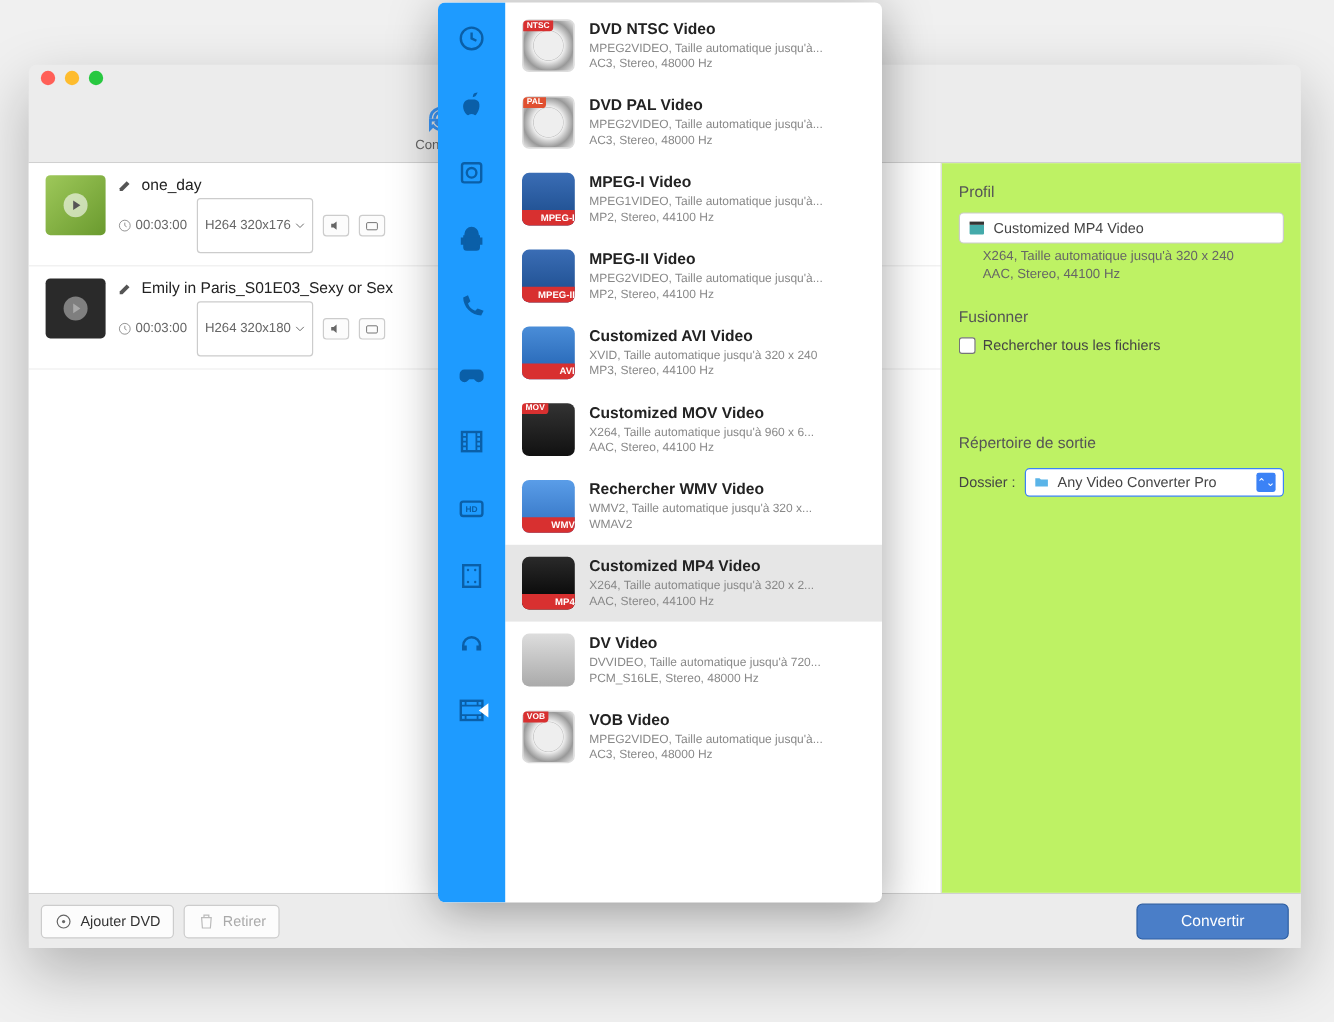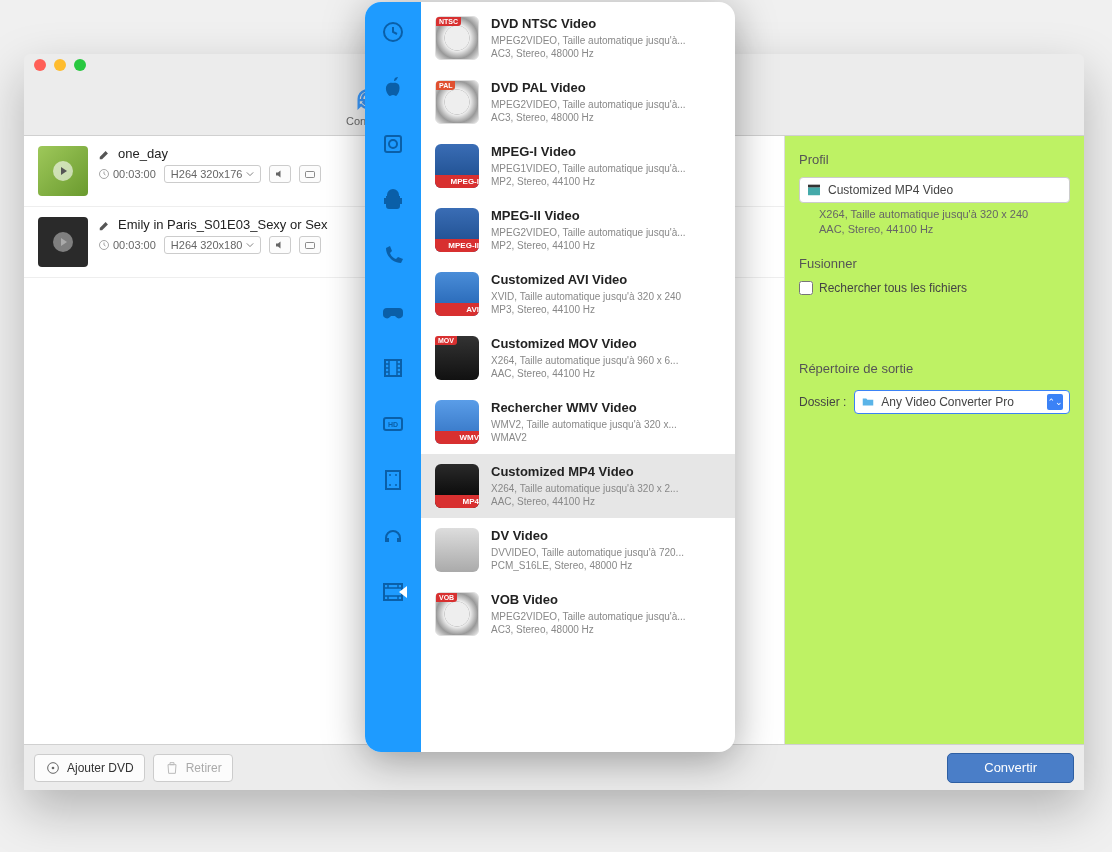--- a/index.html
+++ b/index.html
@@ -78,7 +78,7 @@
 
 .popover {
   position:absolute; left: 365px; top: 2px; width: 370px; height: 750px;
-  background:#fff; border-radius:16px; box-shadow: 0 8px 40px rgba(0,0,0,0.35);
+  background:#fff; border-radius:6px; box-shadow: 0 8px 40px rgba(0,0,0,0.35);
   display:flex; overflow:hidden; z-index:50;
 }
 .cat-strip {

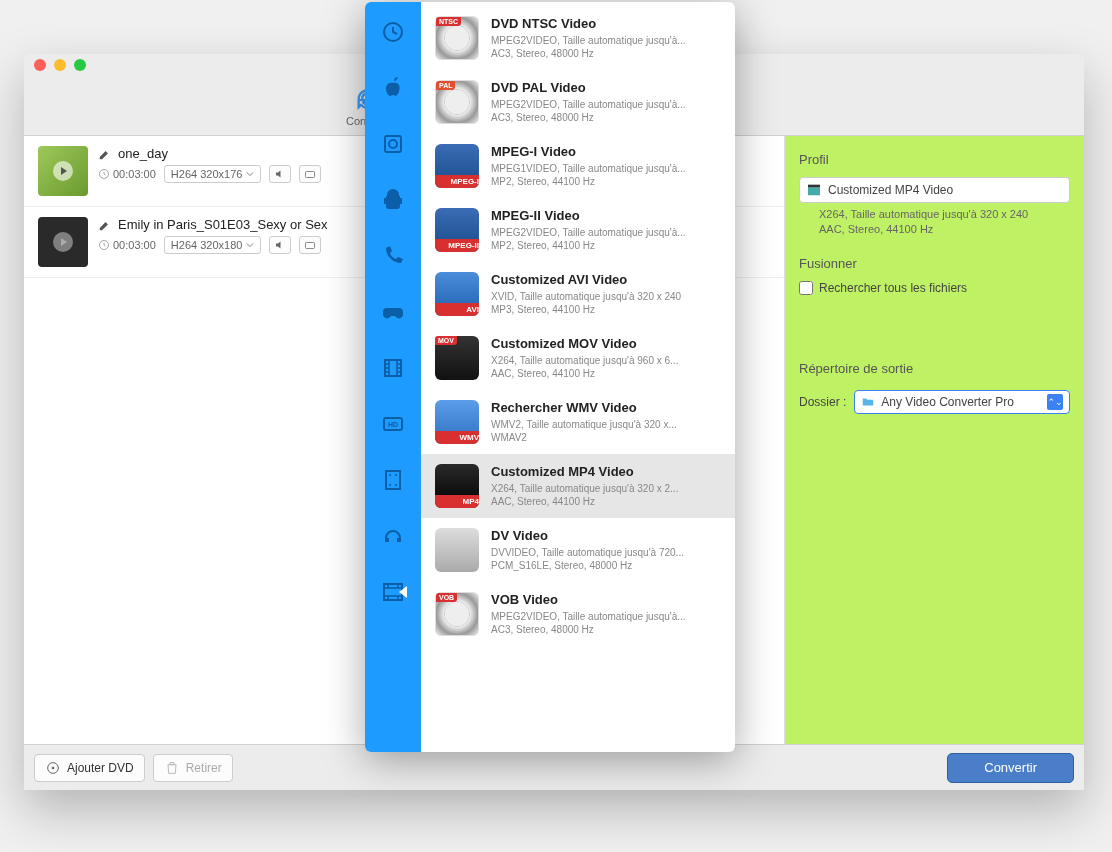--- a/index.html
+++ b/index.html
@@ -40,7 +40,7 @@
 .file-controls { display:flex; align-items:center; gap:8px; font-size:11px; color:#666; }
 .duration { display:flex; align-items:center; gap:3px; }
 .duration svg { width:12px; height:12px; }
-.format-select { border:1px solid #ccc; border-radius:3px; padding:2px 6px; font-size:11px; background:#fff; display:flex; align-items:center; gap:4px; }
+.format-select { border:1px solid #ccc; border-radius:3px; padding:16px 6px; font-size:11px; background:#fff; display:flex; align-items:center; gap:4px; }
 .format-select svg { width:8px; height:8px; }
 .mini-btn { width:22px; height:18px; border:1px solid #ccc; border-radius:3px; background:#fcfcfc; display:flex; align-items:center; justify-content:center; }
 .mini-btn svg { width:12px; height:12px; }

